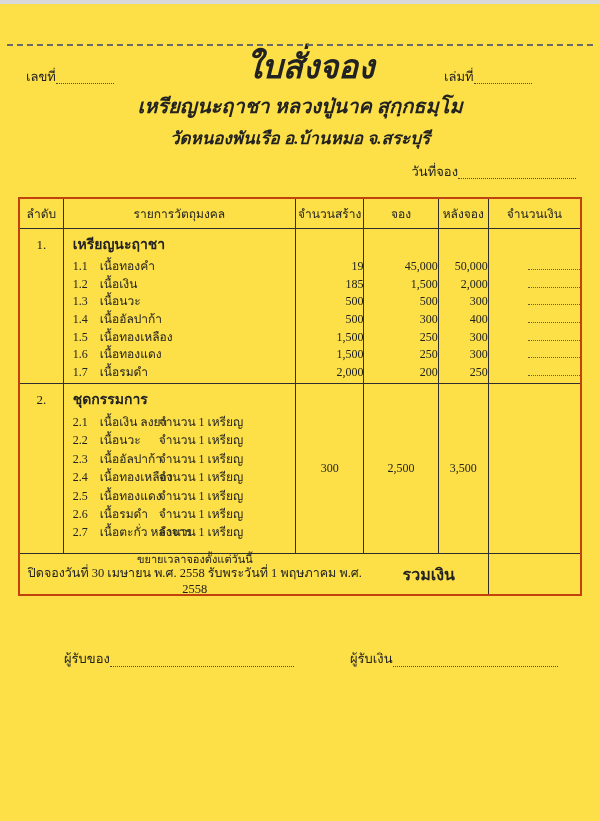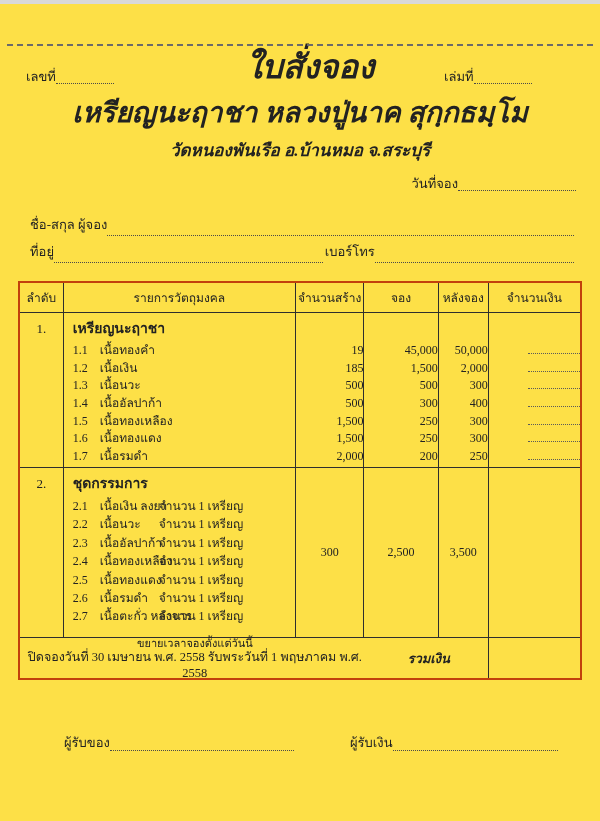--- a/index.html
+++ b/index.html
@@ -22,7 +22,7 @@
   .w58 { width:58px; } .w115 { width:118px; }
   .flex1 { flex:1; } .flex135 { flex:1.35; }
   .title { flex:1; text-align:center; font-size:33px; font-weight:bold; font-style:italic; line-height:34px; margin-top:-4px; }
-  .subtitle { text-align:center; font-size:28px; font-weight:bold; font-style:italic; margin-top:3px; }
+  .subtitle { text-align:center; font-size:20px; font-weight:bold; font-style:italic; margin-top:3px; }
   .temple { text-align:center; font-size:17px; font-weight:bold; font-style:italic; margin-top:2px; }
   .date-row { display:flex; justify-content:flex-end; margin:10px 24px 0 0; font-size:13px; }
   

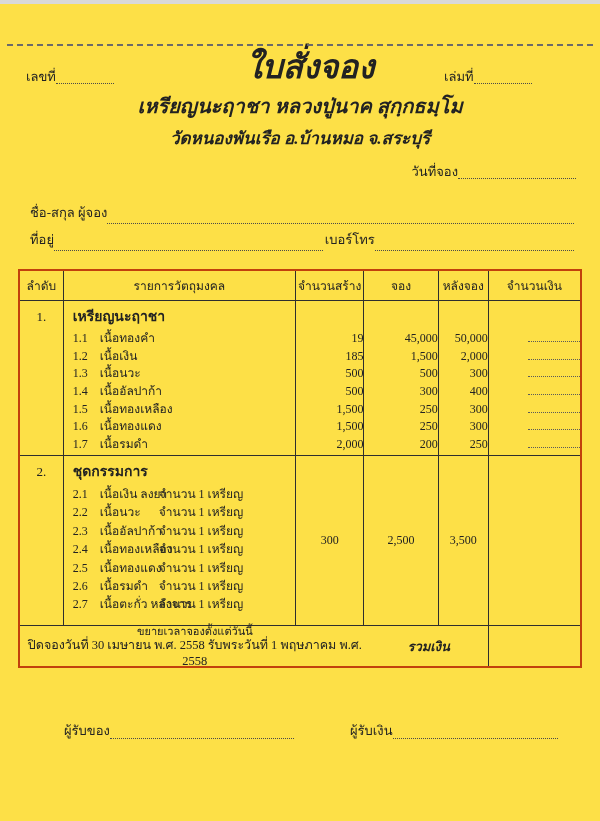--- a/index.html
+++ b/index.html
@@ -93,18 +93,6 @@
       <span class="leader w115"></span>
   </div>
 
-  <div class="cust">
-    <div class="cust-row">
-      <span>ชื่อ-สกุล ผู้จอง</span>
-        <span class="leader flex1"></span>
-    </div>
-    <div class="cust-row">
-      <span>ที่อยู่</span>
-        <span class="leader flex135"></span>
-        <span class="phone-label">เบอร์โทร</span>
-        <span class="leader flex1"></span>
-    </div>
-  </div>
 
   <div class="otable">
 

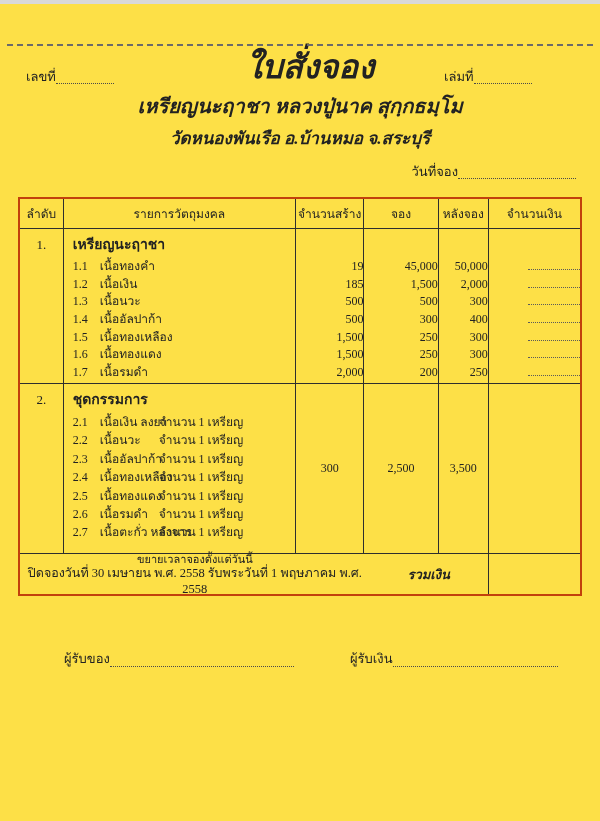--- a/index.html
+++ b/index.html
@@ -59,7 +59,7 @@
   .sum-text { flex:1; text-align:center; line-height:1.25; padding-top:2px; }
   .sum-line1 { font-size:11px; }
   .sum-line2 { font-size:12.5px; }
-  .sum-total { width:118px; text-align:center; font-size:13px; font-weight:bold;font-style:italic; }
+  .sum-total { width:118px; text-align:center; font-size:16px; font-weight:bold; }
   .sum-right { flex:1; }
   
   .sig-row { display:flex; margin:52px 0 0 64px; font-size:13px; height:22px; }

